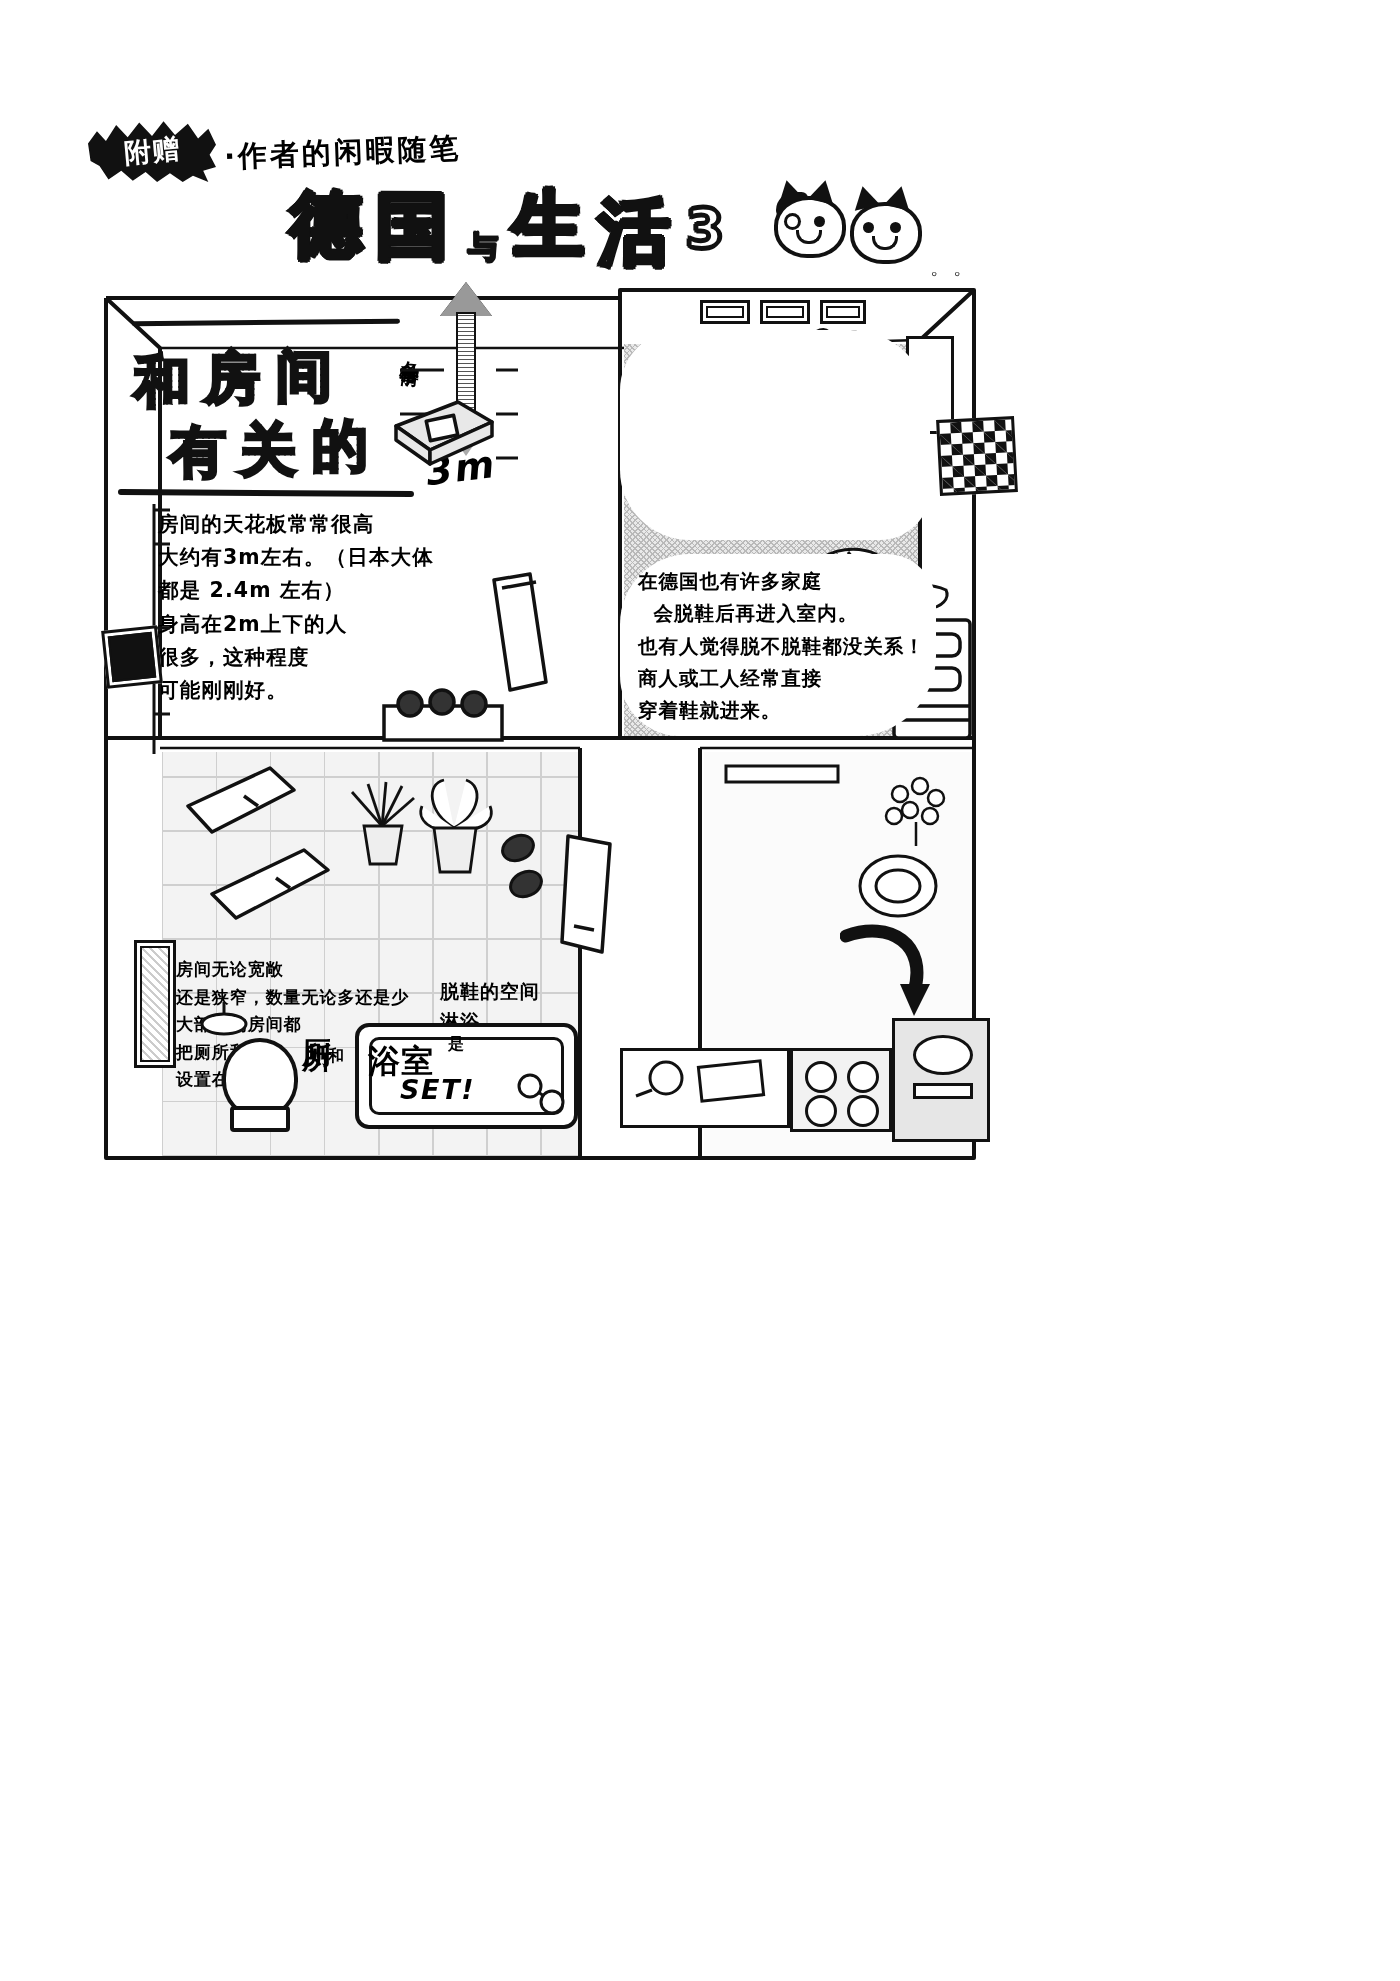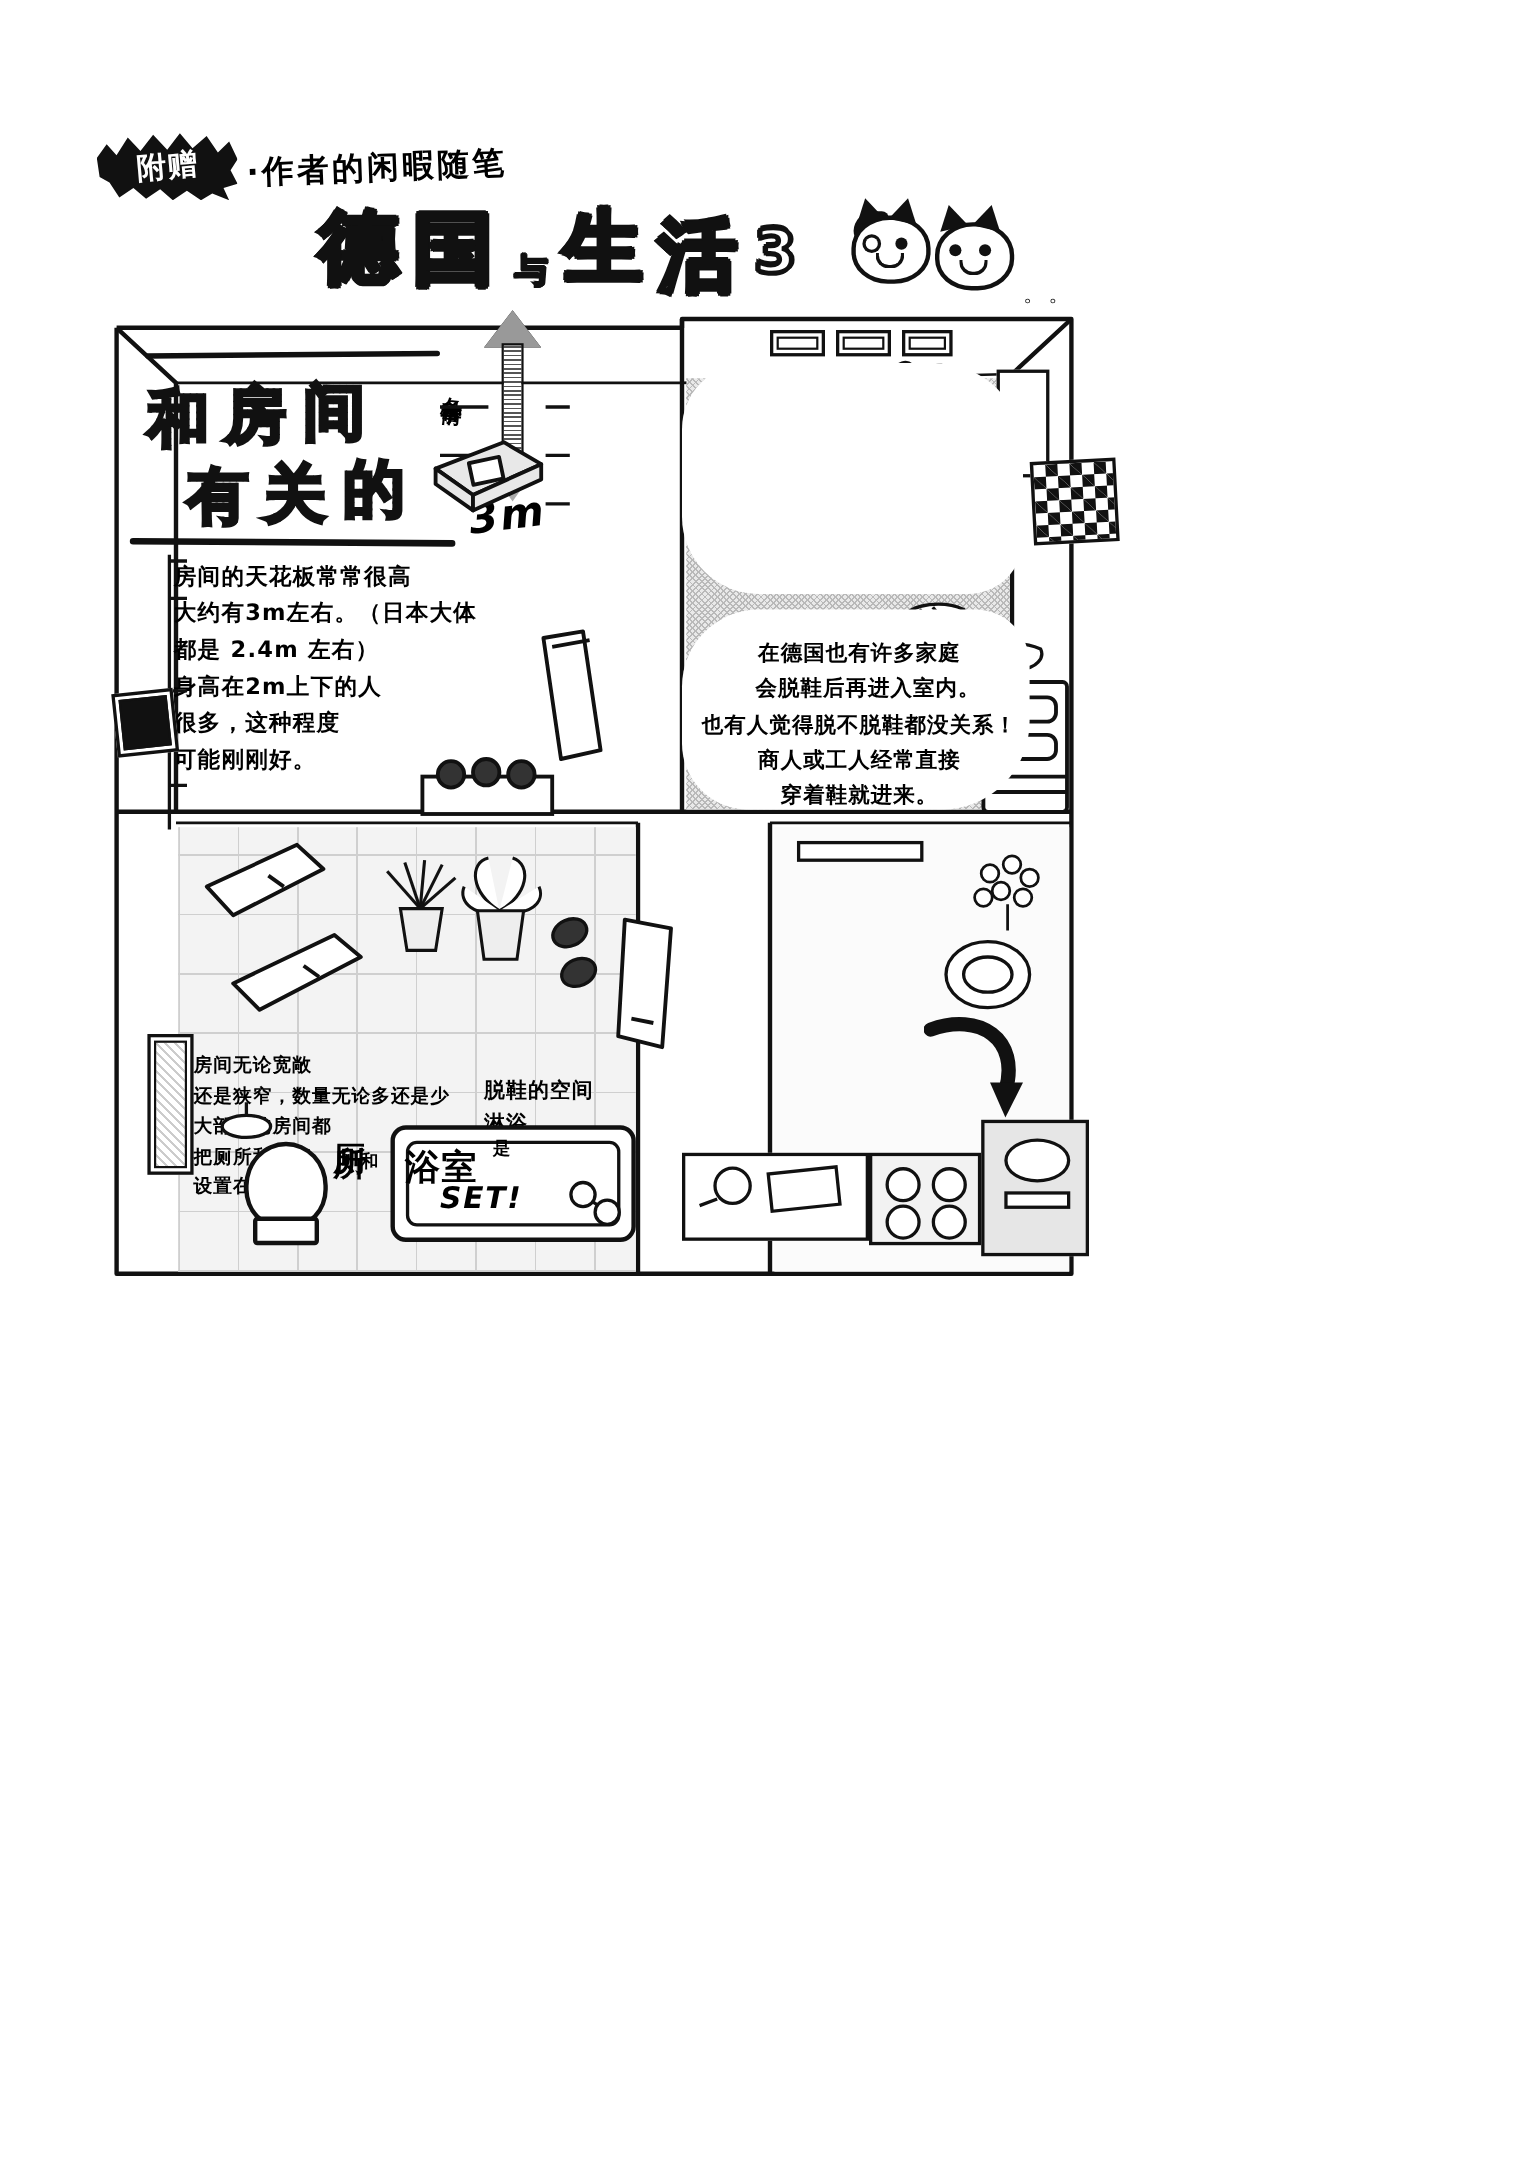--- a/index.html
+++ b/index.html
@@ -341,7 +341,7 @@
   <div class="abs" style="left:520px;top:52px;width:310px;height:210px;background:#fff;border-radius:60px 80px 50px 70px;"></div>
 
   <div class="abs" style="left:520px;top:276px;width:316px;height:182px;background:#fff;border-radius:70px 50px 80px 60px;"></div>
-  <div class="bubble-txt" style="left:538px;top:300px;text-align:center;">在德国也有许多家庭
+  <div class="bubble-txt" style="left:538px;top:288px;">在德国也有许多家庭
   会脱鞋后再进入室内。
 也有人觉得脱不脱鞋都没关系！
 商人或工人经常直接

